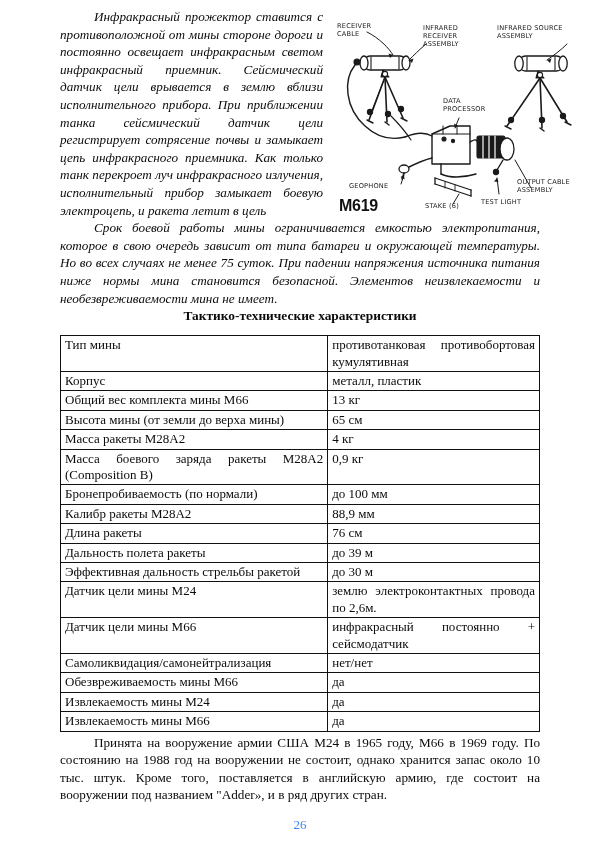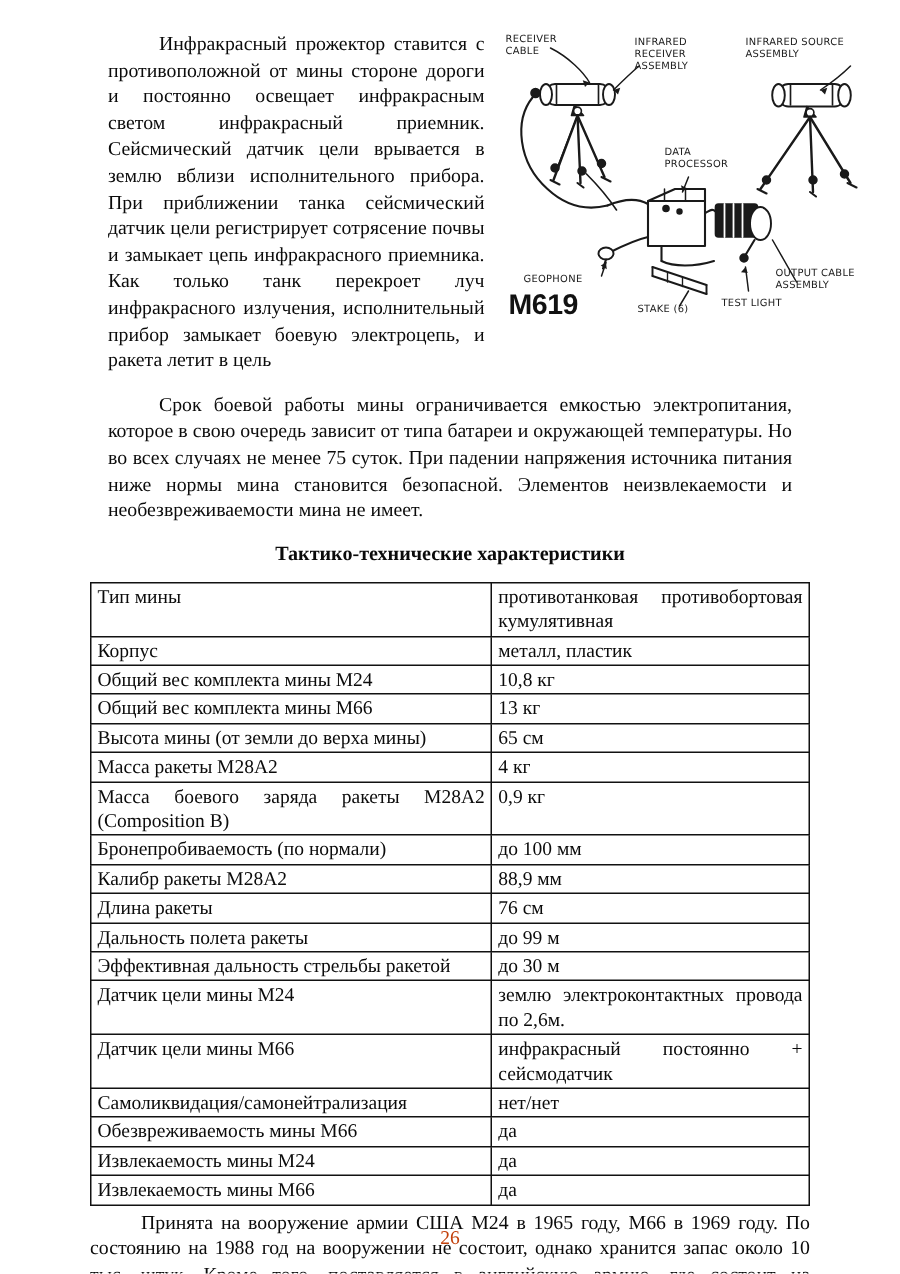--- a/index.html
+++ b/index.html
@@ -39,12 +39,13 @@
 
   
   p.body{
-    margin:12px;
+    margin:0;
     text-align:justify;
     text-indent:34px;
     font-size:13.2px;
     line-height:17.6px;
     hyphens:none;
+    font-style:italic;
   }
   p.body.tail{margin-top:0;}
   p.closing{

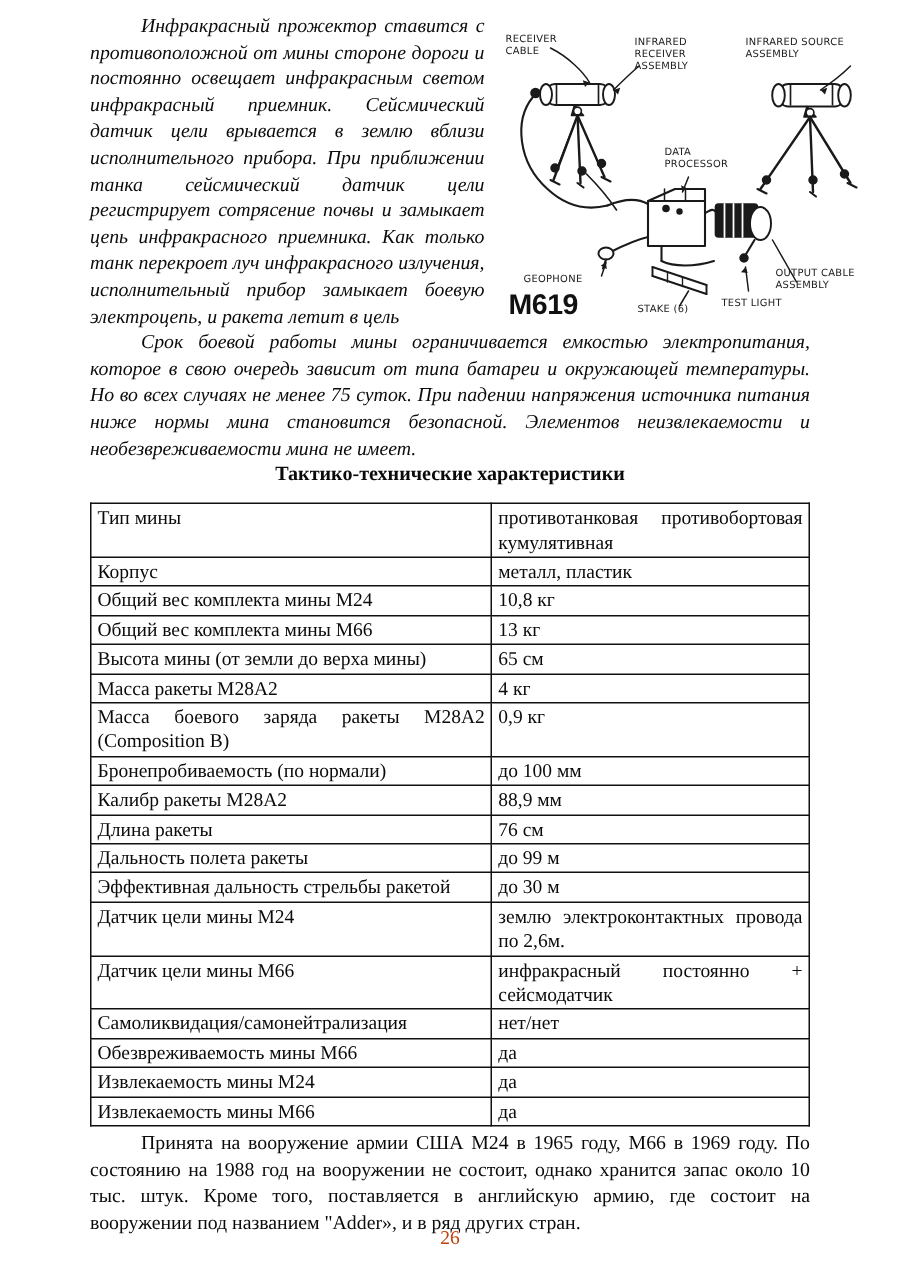--- a/index.html
+++ b/index.html
@@ -32,7 +32,7 @@
     left:8px;bottom:-2px;
     font-family:"Liberation Sans","DejaVu Sans",sans-serif;
     font-weight:bold;
-    font-size:19px;
+    font-size:16px;
     letter-spacing:-0.3px;
     color:#111;
   }

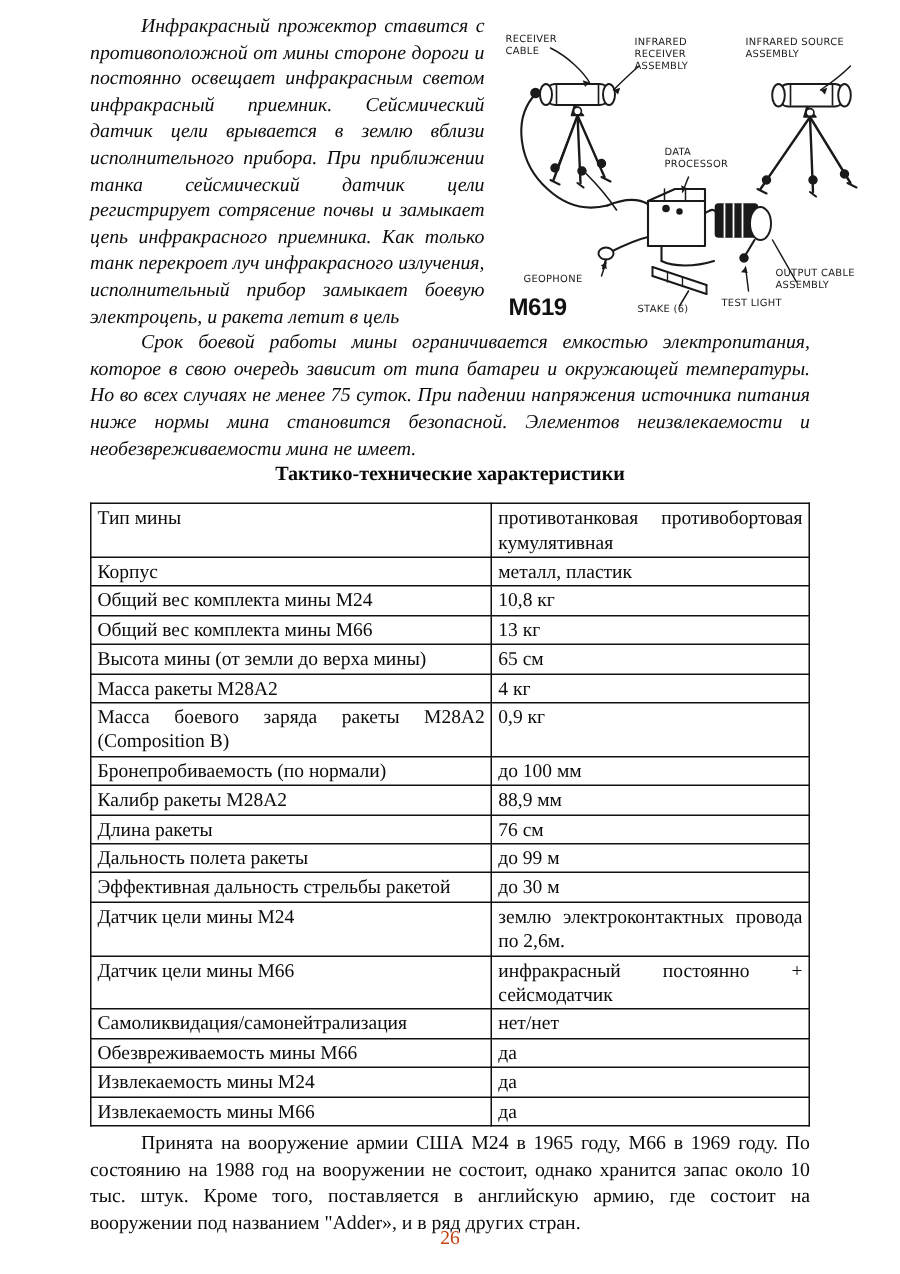--- a/index.html
+++ b/index.html
@@ -235,10 +235,6 @@
           <td class="v">металл, пластик</td>
         </tr>
         <tr>
-          <td class="k">Общий вес комплекта мины М24</td>
-          <td class="v">10,8 кг</td>
-        </tr>
-        <tr>
           <td class="k">Общий вес комплекта мины М66</td>
           <td class="v">13 кг</td>
         </tr>

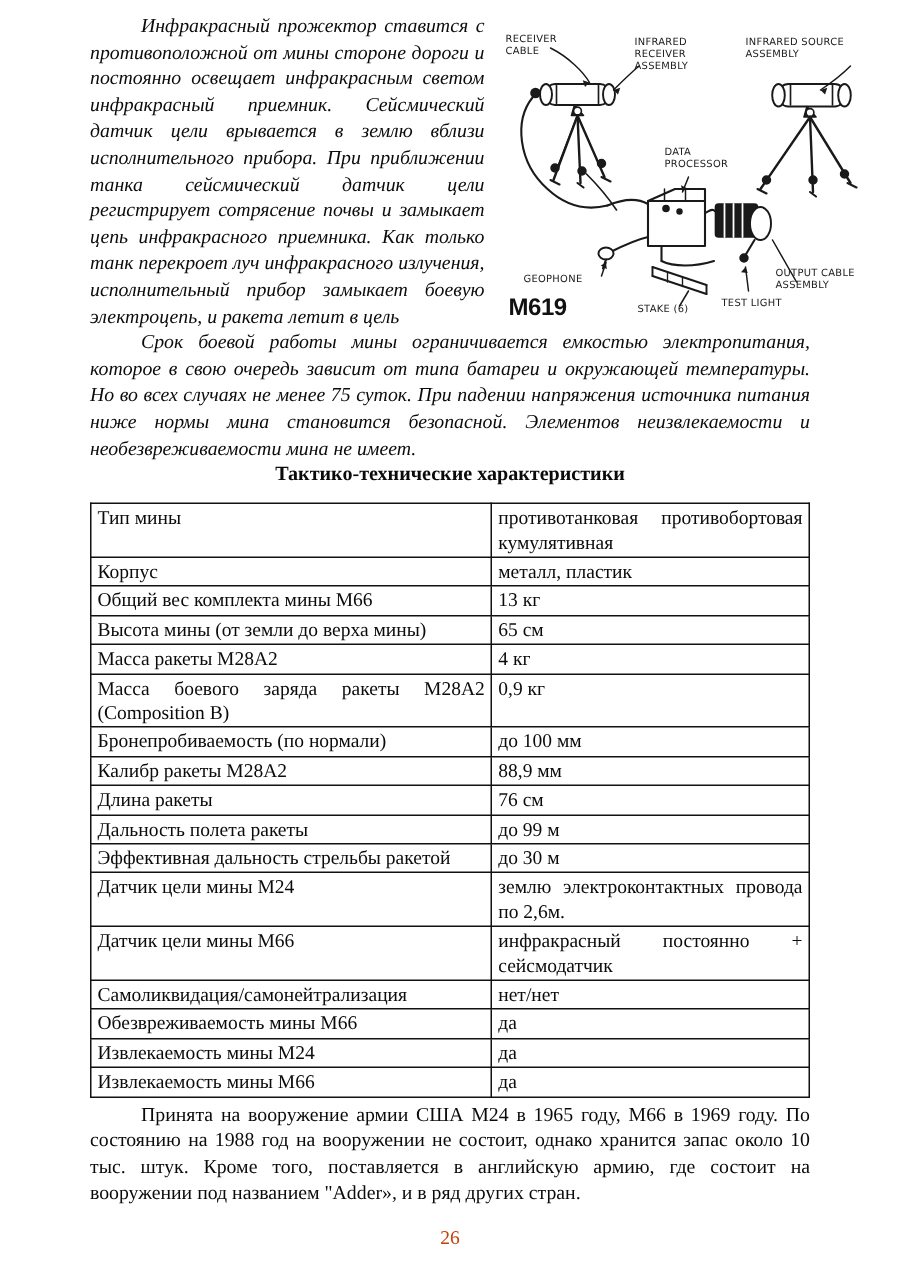--- a/index.html
+++ b/index.html
@@ -264,7 +264,7 @@
         </tr>
         <tr>
           <td class="k">Дальность полета ракеты</td>
-          <td class="v">до 99 м</td>
+          <td class="v">до 39 м</td>
         </tr>
         <tr>
           <td class="k">Эффективная дальность стрельбы ракетой</td>

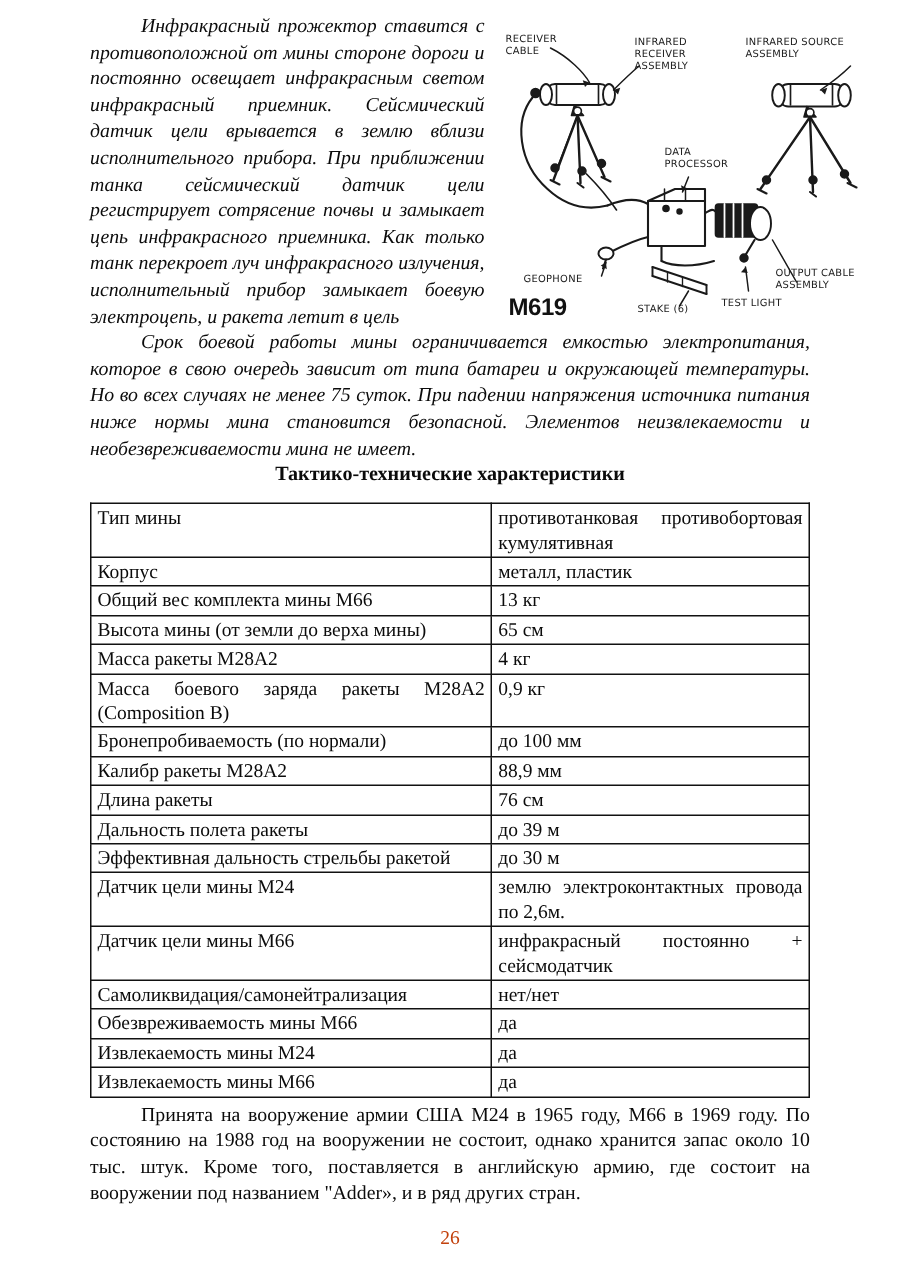--- a/index.html
+++ b/index.html
@@ -90,7 +90,7 @@
     bottom:16px;
     text-align:center;
     font-size:13px;
-    color:#c2410c;
+    color:#3b82f6;
   }
 </style>
 </head>

